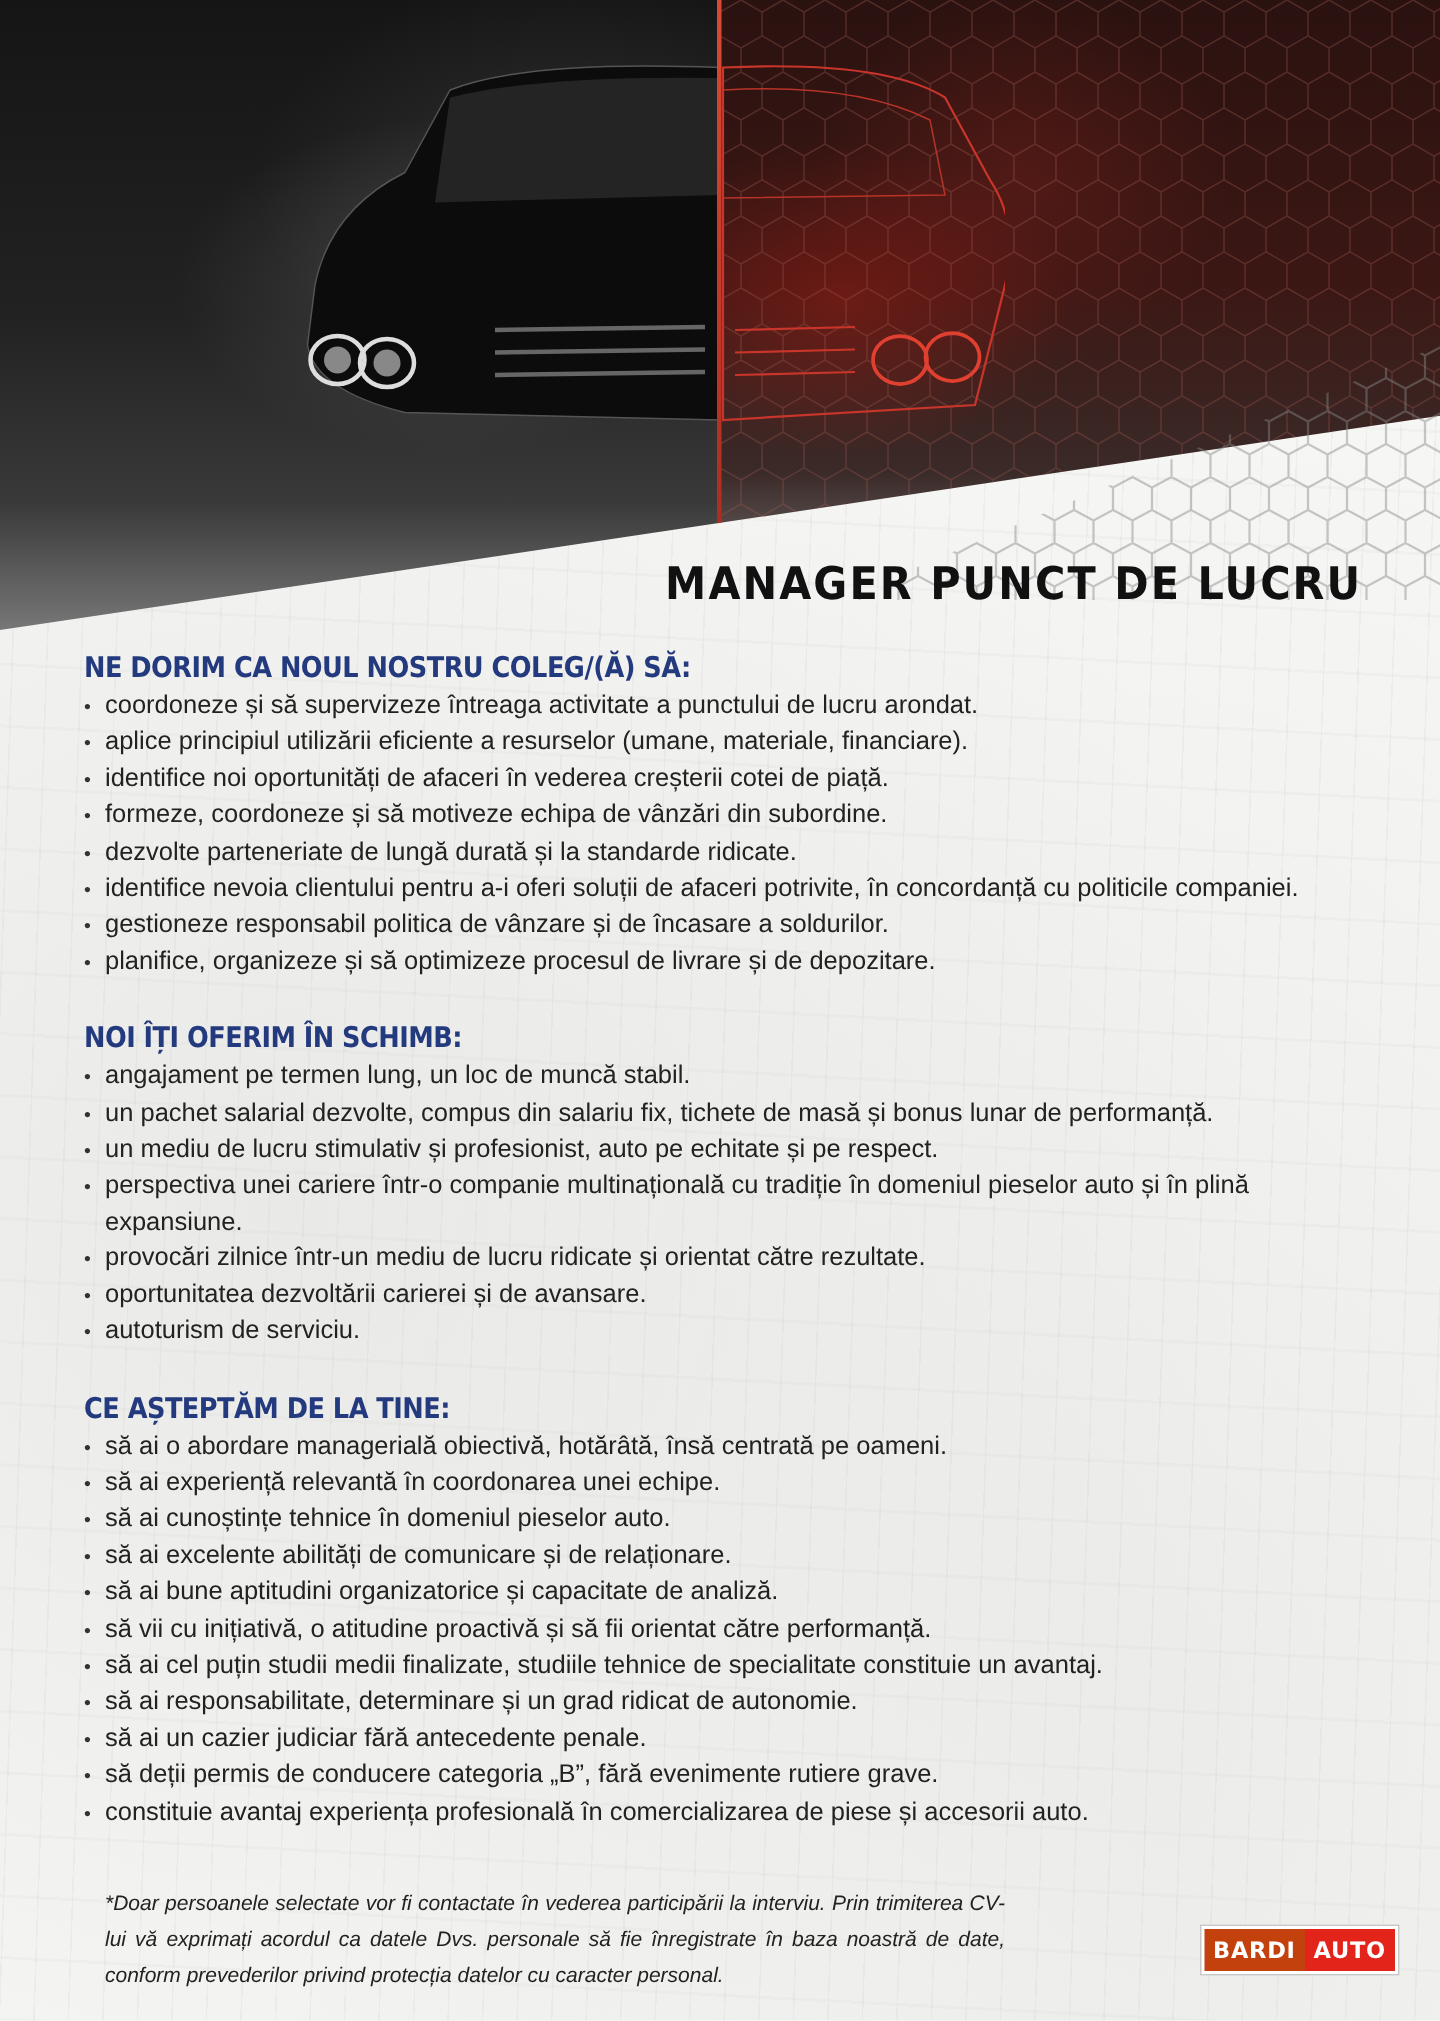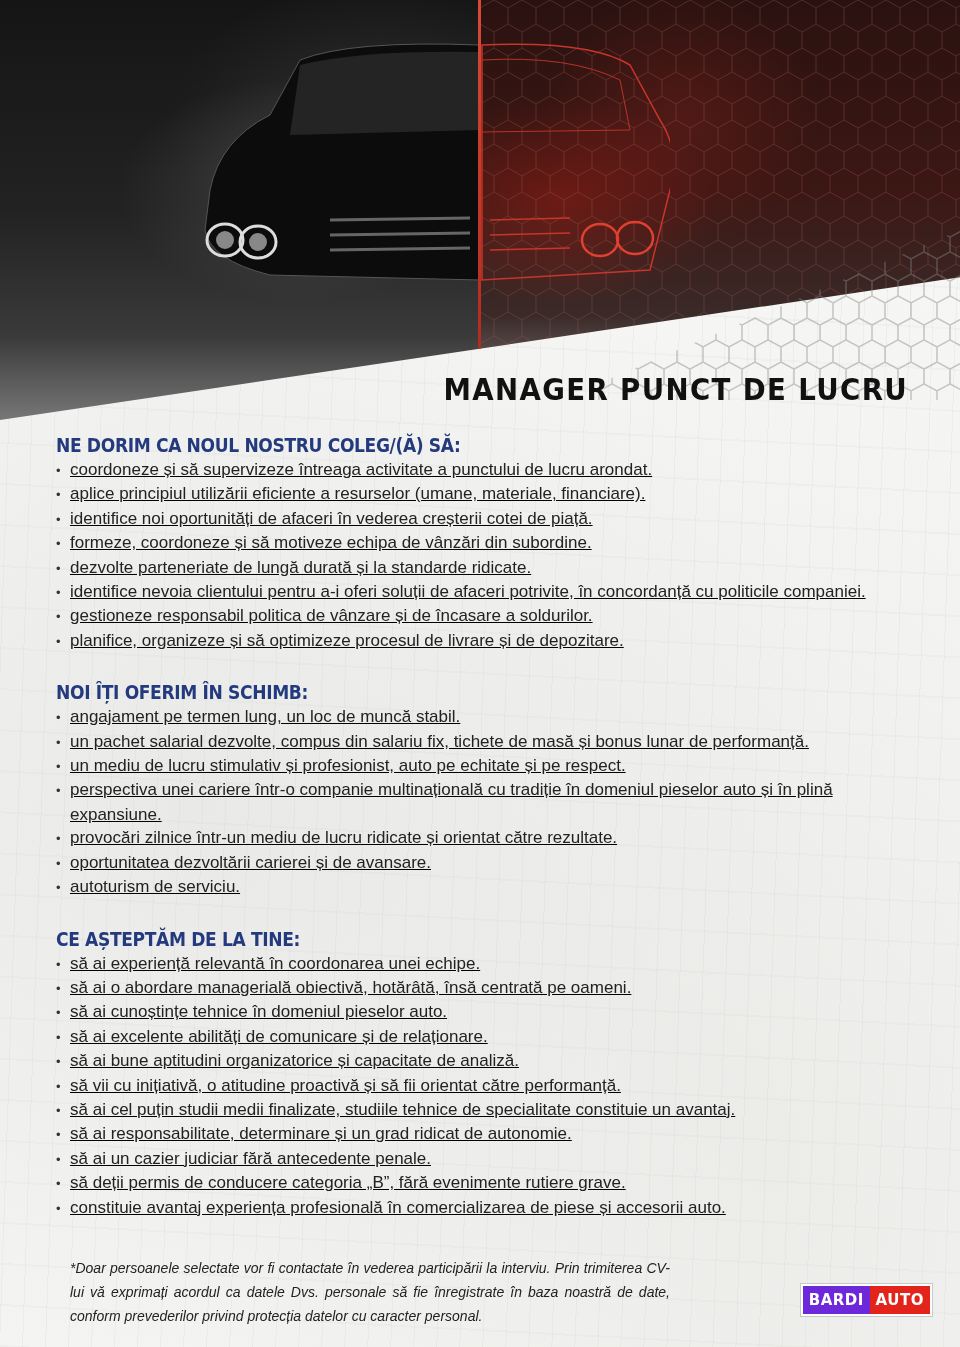--- a/index.html
+++ b/index.html
@@ -64,7 +64,7 @@
     letter-spacing: -0.4px; margin: 0; line-height: 26px;
     transform: scaleX(0.9); transform-origin: left center;
   }
-  .bullet-list { list-style: none; margin: 0; padding: 0; text-decoration: underline; }
+  .bullet-list { list-style: none; margin: 0; padding: 0; }
   .bullet-list li {
     font-family: "Liberation Sans", sans-serif; font-size: 17px; color: #222;
     line-height: 23.4px; padding-left: 14px; text-indent: -14px;

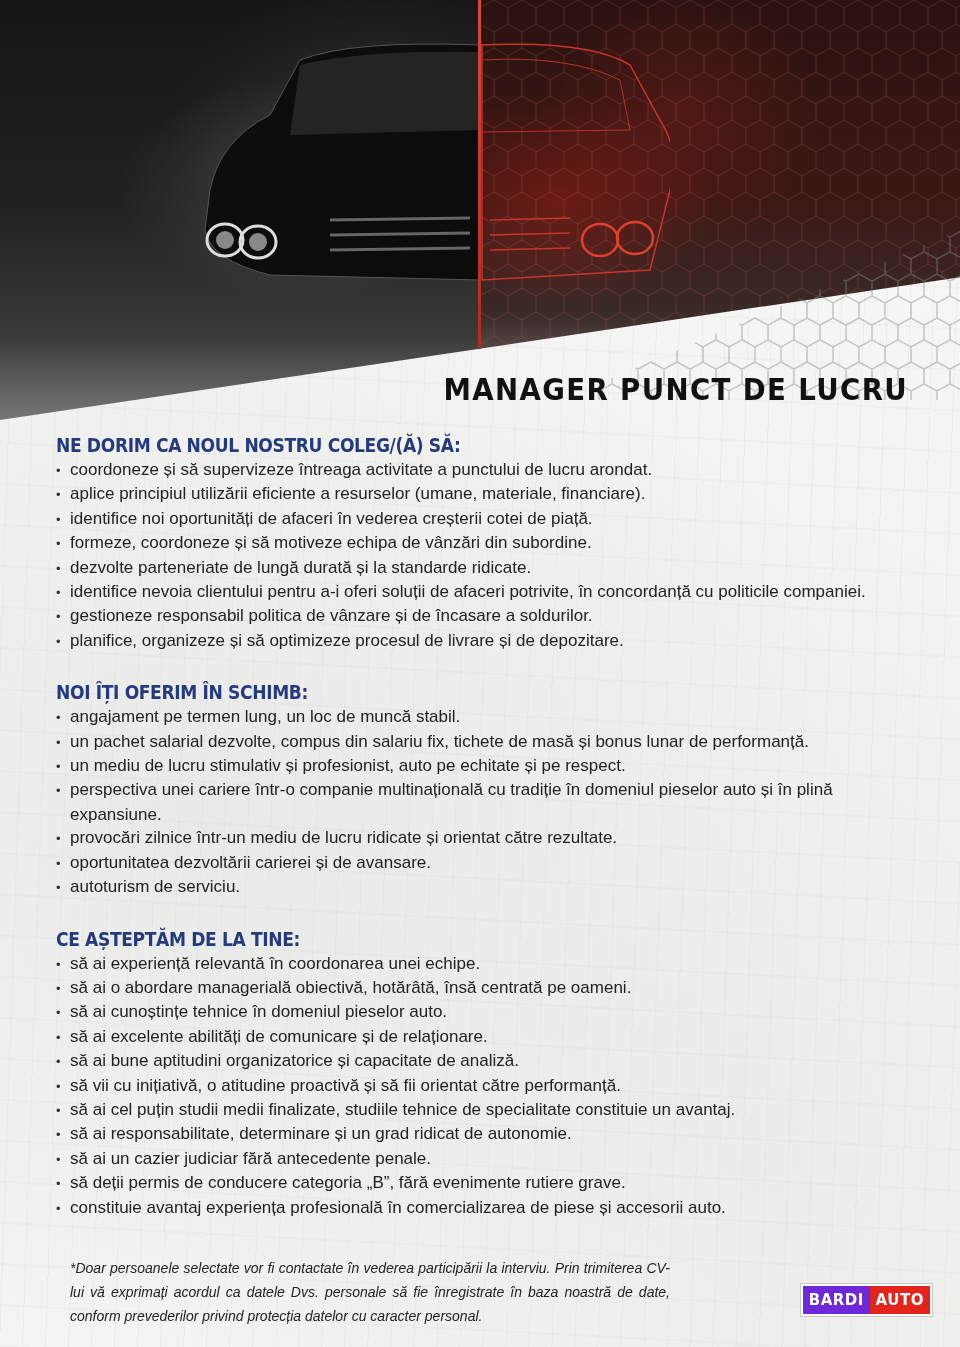--- a/index.html
+++ b/index.html
@@ -173,8 +173,8 @@
   <div class="section">
     <h2 class="section-heading">Ce așteptăm de la tine:</h2>
     <ul class="bullet-list">
+      <li>să ai o abordare managerială obiectivă, hotărâtă, însă centrată pe oameni.</li>
       <li>să ai experiență relevantă în coordonarea unei echipe.</li>
-      <li>să ai o abordare managerială obiectivă, hotărâtă, însă centrată pe oameni.</li>
       <li>să ai cunoștințe tehnice în domeniul pieselor auto.</li>
       <li>să ai excelente abilități de comunicare și de relaționare.</li>
       <li>să ai bune aptitudini organizatorice și capacitate de analiză.</li>

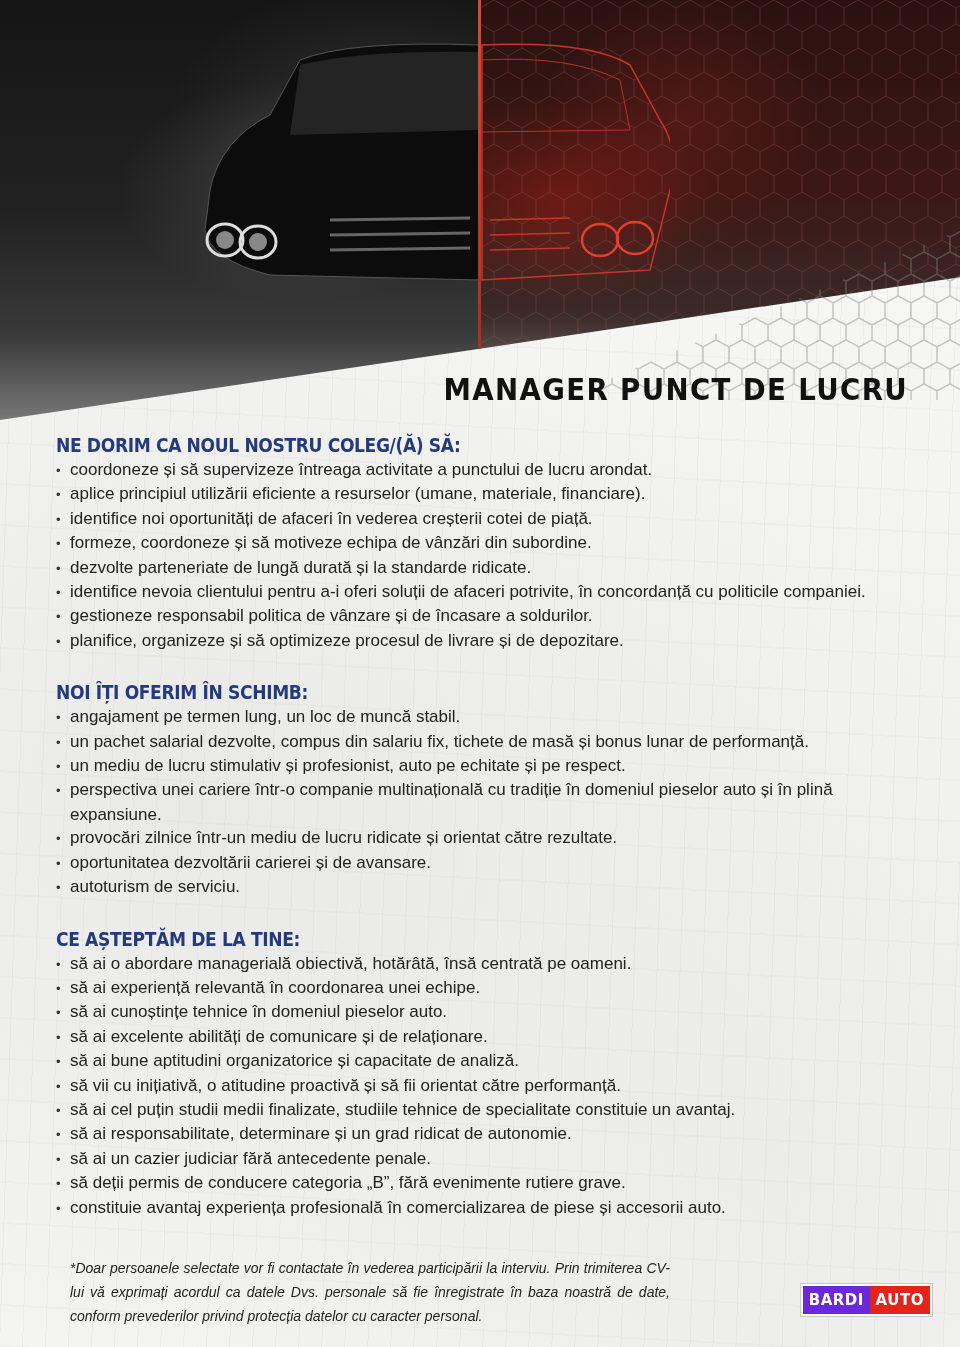--- a/index.html
+++ b/index.html
@@ -82,7 +82,7 @@
     display: flex; border: 1px solid #c8c8c8; background: #fff; padding: 2px; box-sizing: border-box;
   }
   .logo .bardi {
-    background: #6d28d9; color: #fff; flex: 1.1; display: flex; align-items: center; justify-content: center;
+    background: #c2410c; color: #fff; flex: 1.1; display: flex; align-items: center; justify-content: center;
     font-family: "DejaVu Sans", sans-serif; font-weight: bold; font-size: 15px; letter-spacing: 0.5px;
   }
   .logo .auto {

